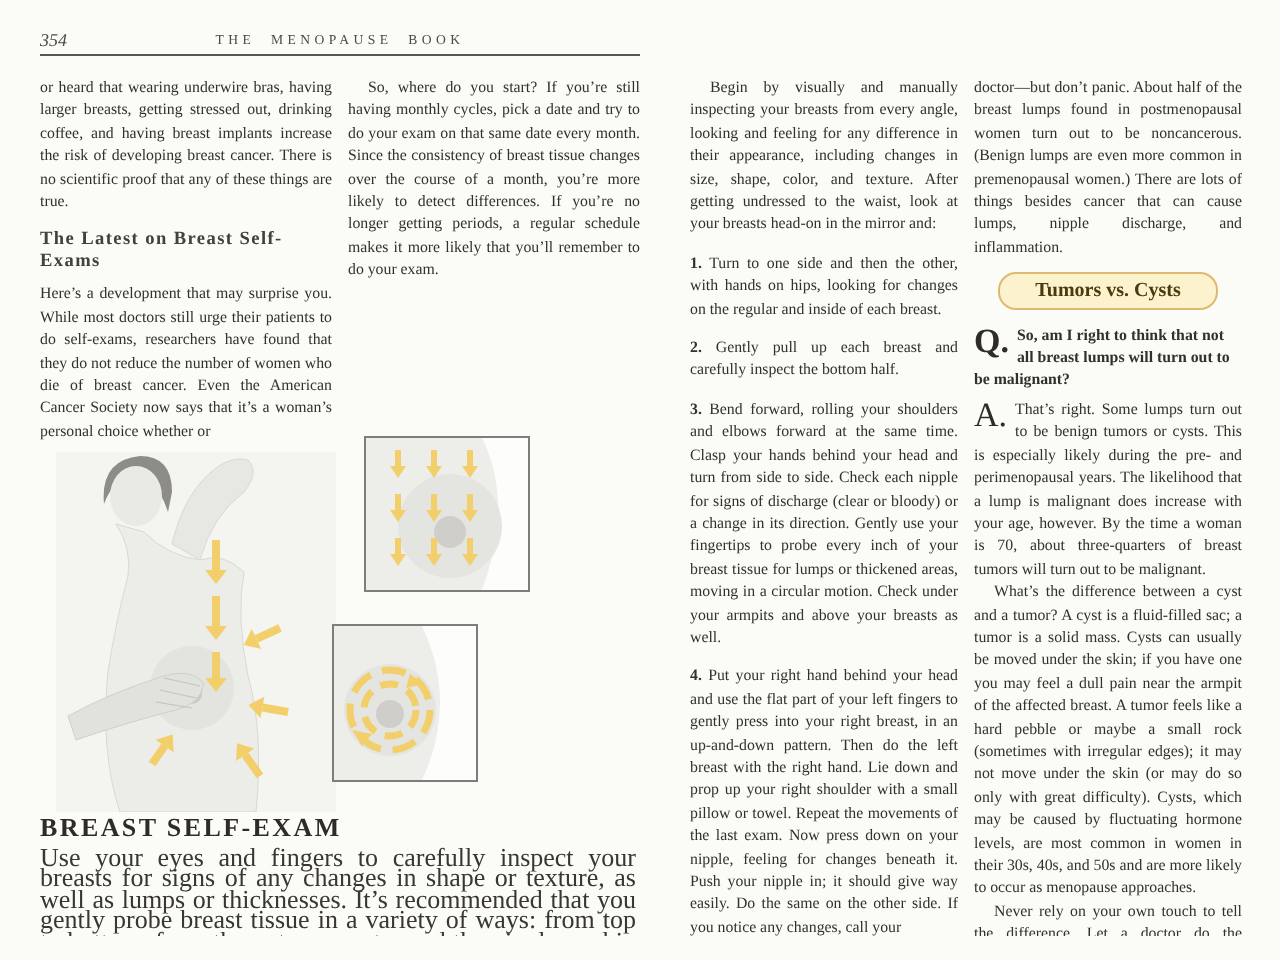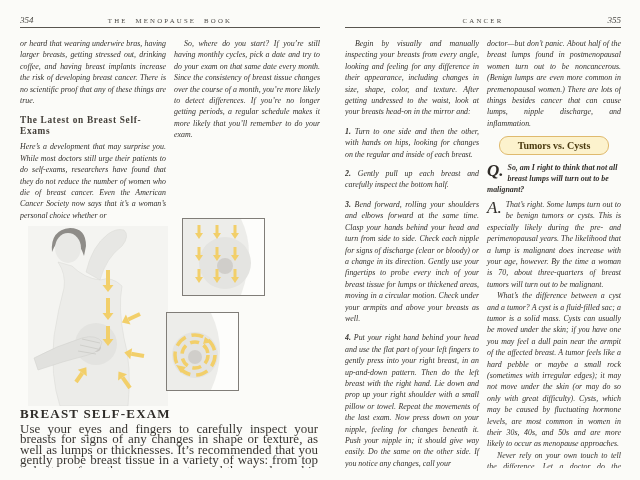--- a/index.html
+++ b/index.html
@@ -199,10 +199,6 @@
 </div>
 
 <div class="page" id="right-page">
-  <div class="pg-header">
-    <span class="running-head">CANCER</span>
-    <span class="pg-num right-pos">355</span>
-  </div>
 
   <div class="cols">
     <div class="col">

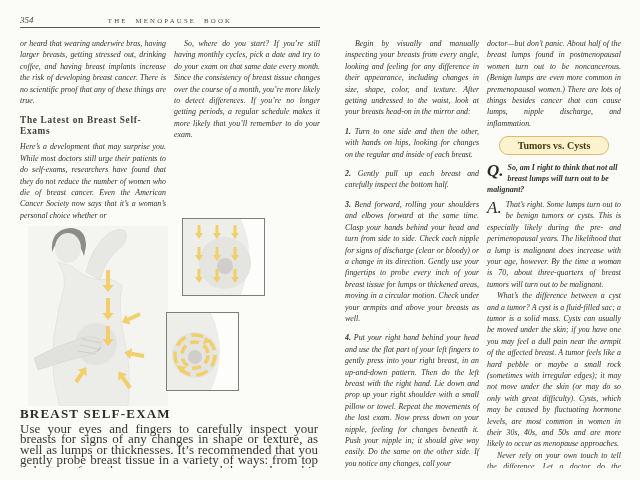--- a/index.html
+++ b/index.html
@@ -27,7 +27,7 @@
   .col { font-size:7.9px; line-height:11.4px; text-align:justify; }
   #left-page  .col { width:146px; }
   #right-page .col { width:134px; }
-  .col p { margin:0;font-style:italic; }
+  .col p { margin:0; }
   p.indent { text-indent:10px; }
   .gap-above { margin-top:8px !important; }
 

